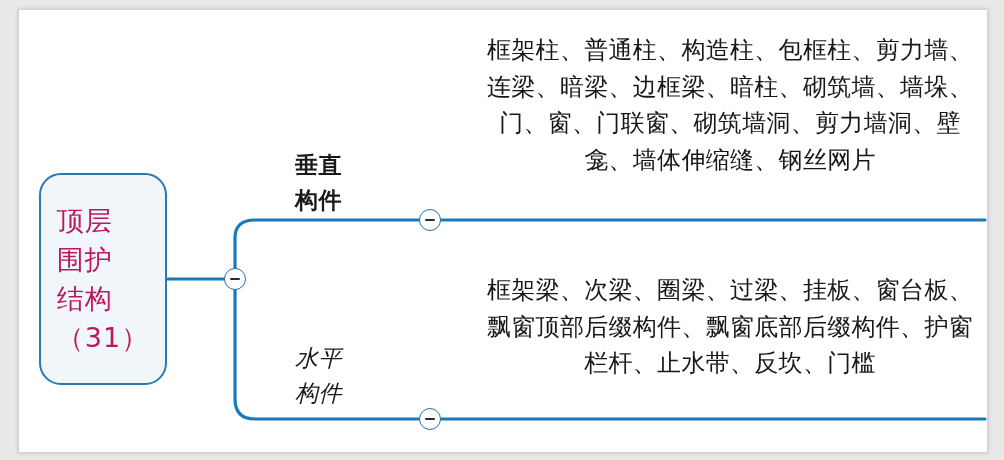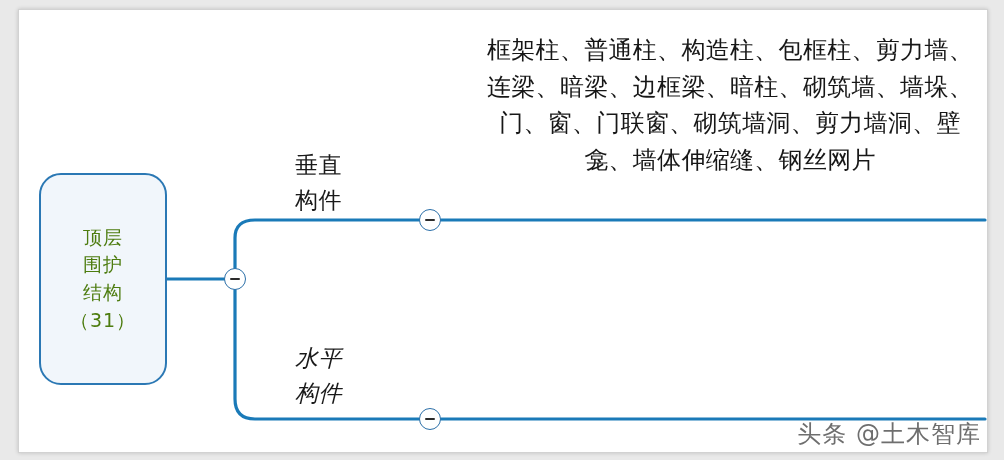--- a/index.html
+++ b/index.html
@@ -78,7 +78,7 @@
     white-space: pre-line;
     letter-spacing: 0.5px;
   }
-  #label-vertical   { left: 276px; top: 138px; }
+  #label-vertical   { left: 276px; top: 138px; font-weight: bold; }
   #label-horizontal { left: 276px; top: 331px; font-style: italic; }
 
   

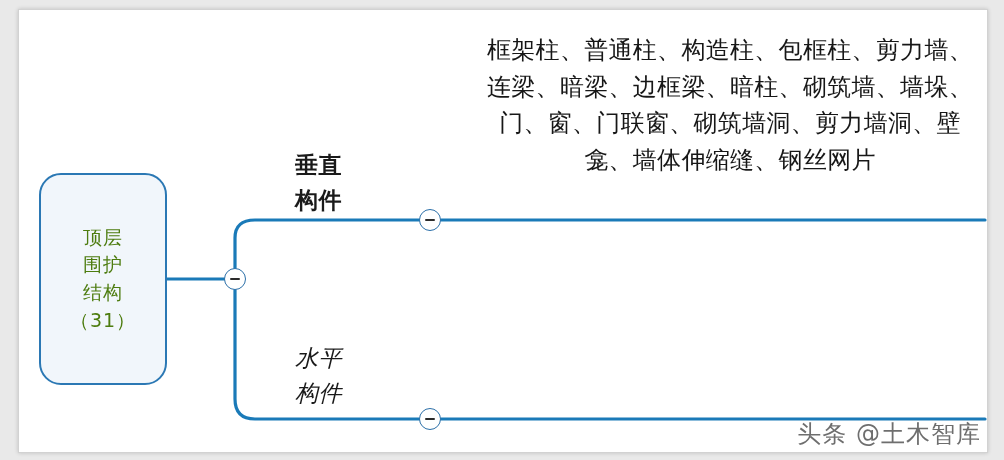--- a/index.html
+++ b/index.html
@@ -59,10 +59,10 @@
     justify-content: center;
   }
   .root-label {
-    font-size: 19px;
+    font-size: 27px;
     line-height: 1.45;
-    color: #4d7c0f;
-    text-align: center;
+    color: #be185d;
+    text-align: left;
     letter-spacing: 1px;
     white-space: pre-line;
     font-family: "DejaVu Sans", "Liberation Sans", sans-serif;

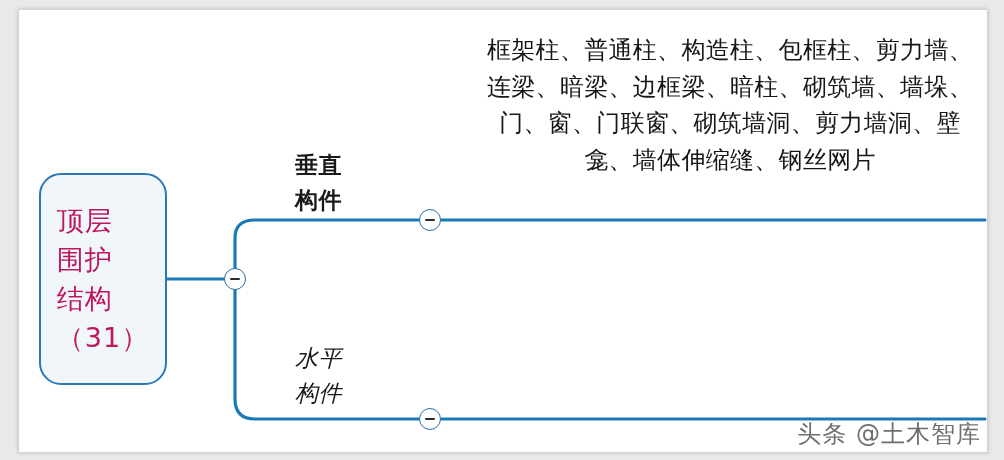--- a/index.html
+++ b/index.html
@@ -175,6 +175,7 @@
         <span class="bar"></span>
       </div>
 
+      <div class="leaf-text" id="leaf-horizontal">框架梁、次梁、圈梁、过梁、挂板、窗台板、飘窗顶部后缀构件、飘窗底部后缀构件、护窗栏杆、止水带、反坎、门槛</div>
 
       <div id="watermark">头条 @土木智库</div>
 

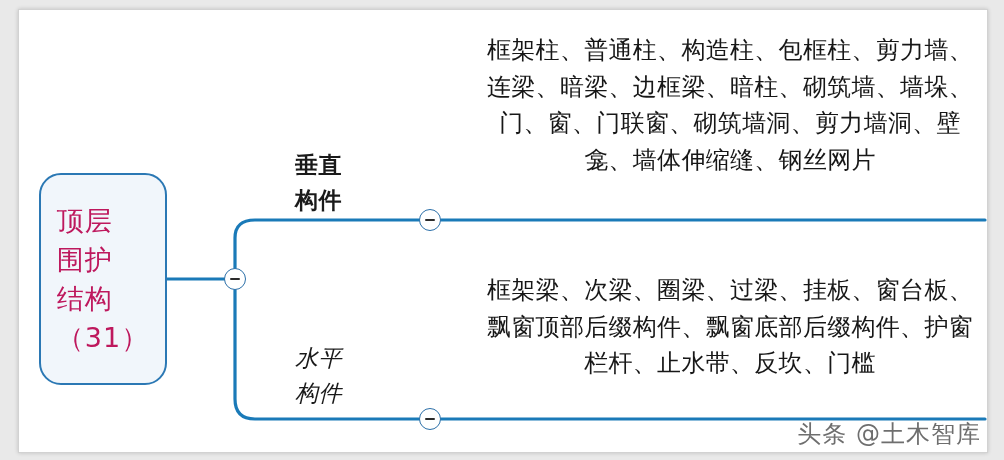--- a/index.html
+++ b/index.html
@@ -177,7 +177,6 @@
 
       <div class="leaf-text" id="leaf-horizontal">框架梁、次梁、圈梁、过梁、挂板、窗台板、飘窗顶部后缀构件、飘窗底部后缀构件、护窗栏杆、止水带、反坎、门槛</div>
 
-      <div id="watermark">头条 @土木智库</div>
 
     </div>
   </div>

